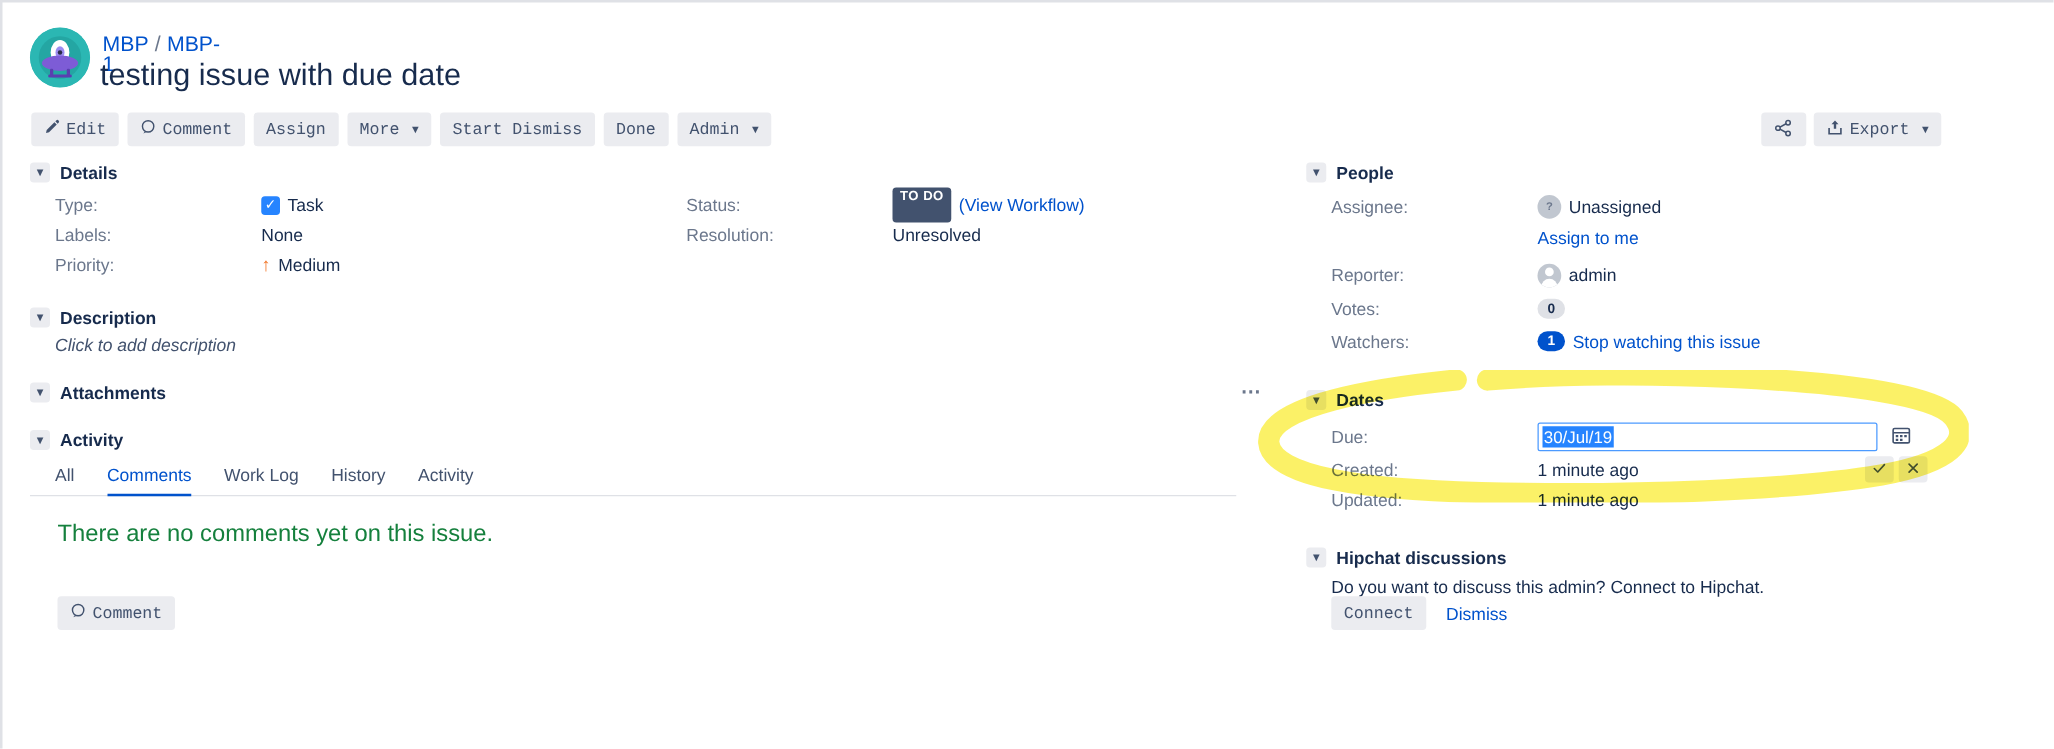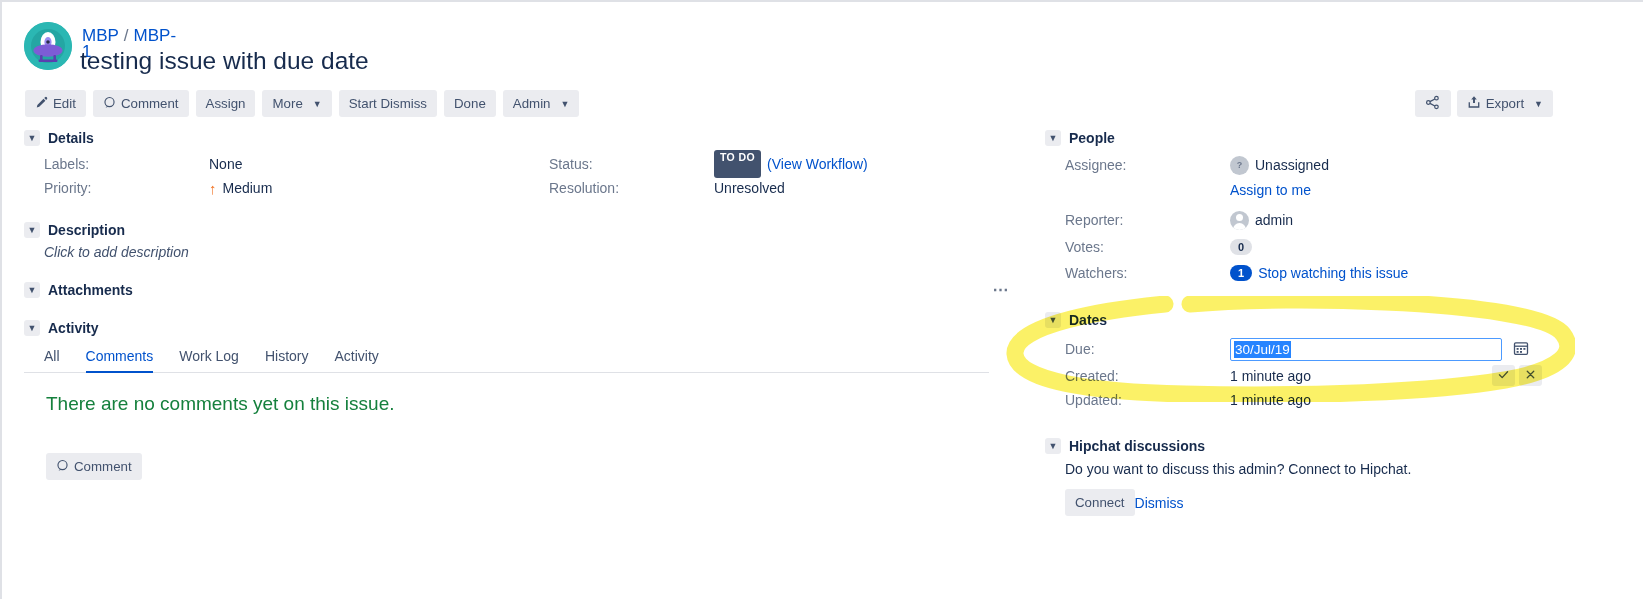--- a/index.html
+++ b/index.html
@@ -57,7 +57,7 @@
   }
   .btn {
     background: #ebecf0; border: none; border-radius: 3px;
-    color: #42526e; font-size: 13.3px; font-family: Liberation Sans, sans-serif;
+    color: #42526e; font-size: 13.3px; font-family: Liberation Mono, monospace;
     font-weight: 500;
     height: 27px; padding: 0 10px;
     display: inline-flex; align-items: center; gap: 5px;

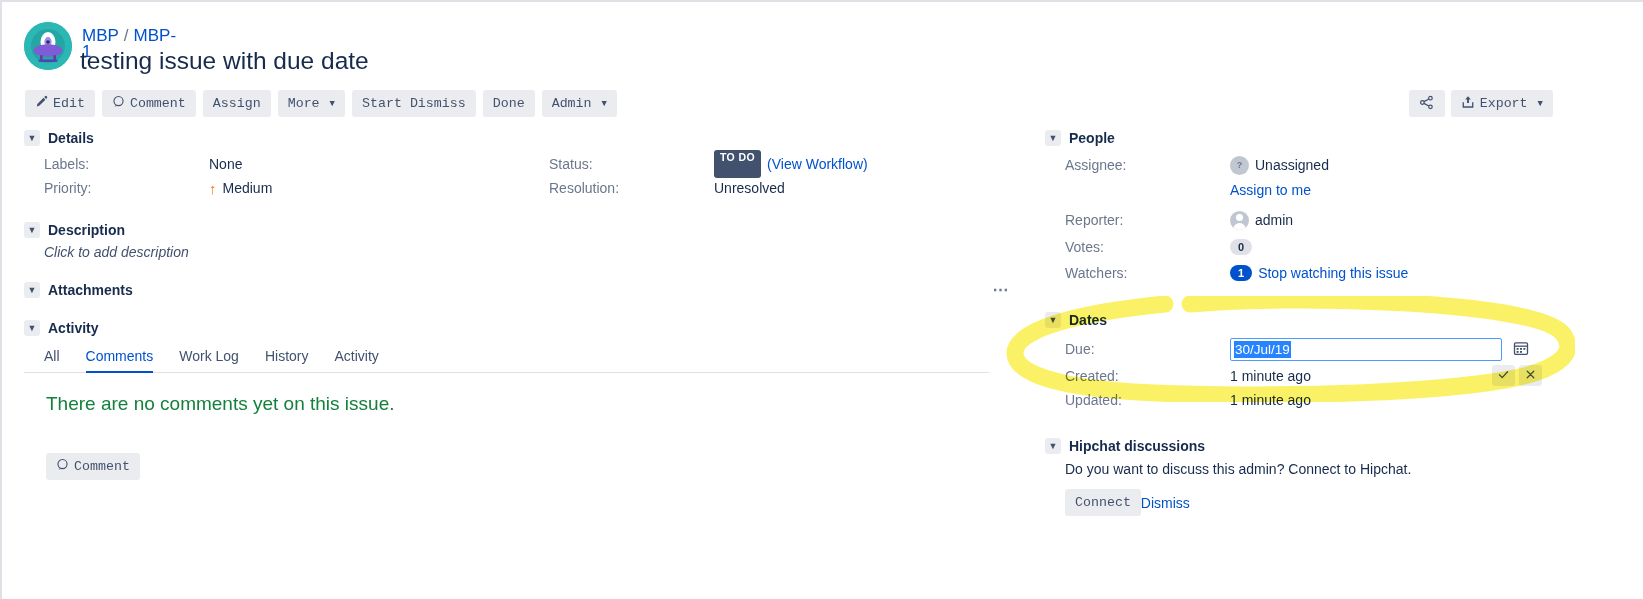--- a/index.html
+++ b/index.html
@@ -308,6 +308,13 @@
       </div>
       <div class="detail-grid" style="padding-left:20px;">
         <div class="detail-col-a">
+          <div class="field-row">
+            <div class="field-label">Type:</div>
+            <div class="field-val">
+              <span class="type-box">✓</span>
+              <span>Task</span>
+            </div>
+          </div>
           <div class="field-row">
             <div class="field-label">Labels:</div>
             <div class="field-val">None</div>

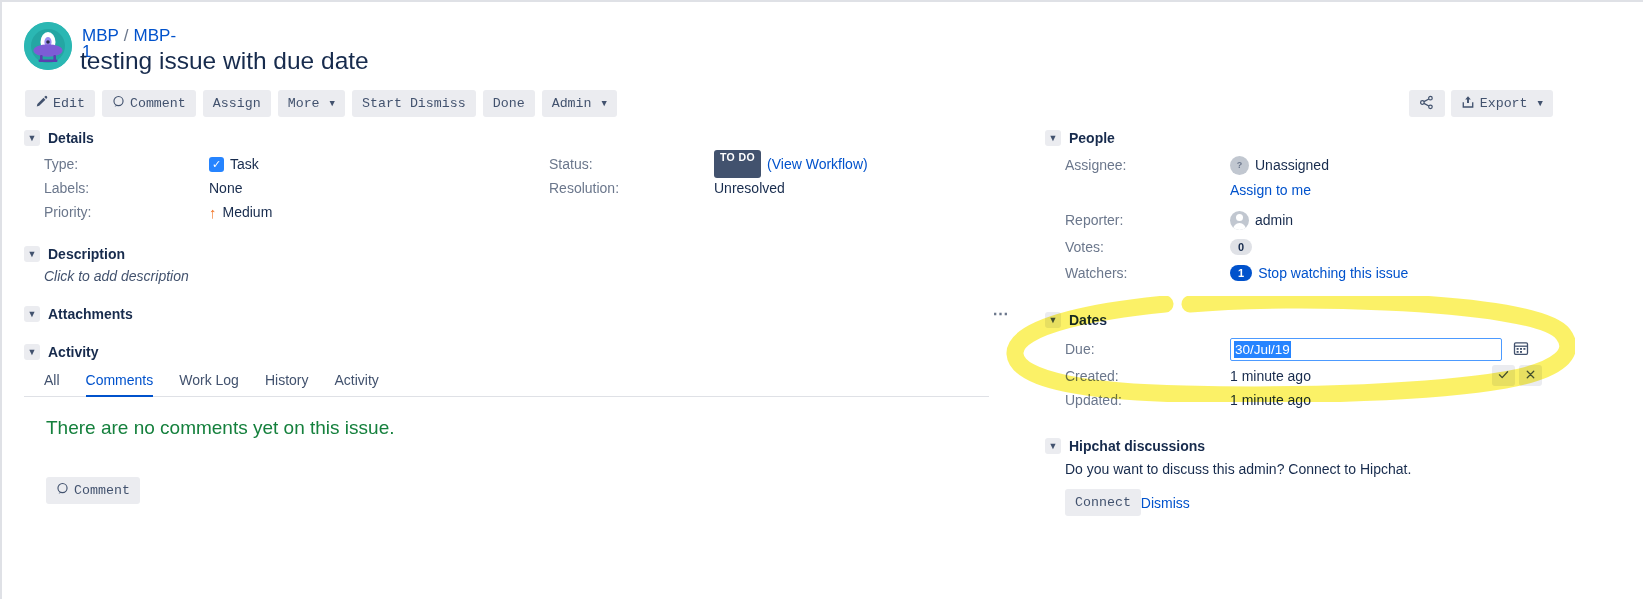--- a/index.html
+++ b/index.html
@@ -201,7 +201,7 @@
 
   
   .hip-text { font-size: 14px; color: #172b4d; padding-left: 20px; margin-top: 7px;}
-  .hip-actions { display: flex; align-items: center; margin-top: 12px; padding-left: 20px;}
+  .hip-actions { display: flex; align-items: center; gap: 16px; padding-left: 20px;}
 
   
   .highlight-anno {

